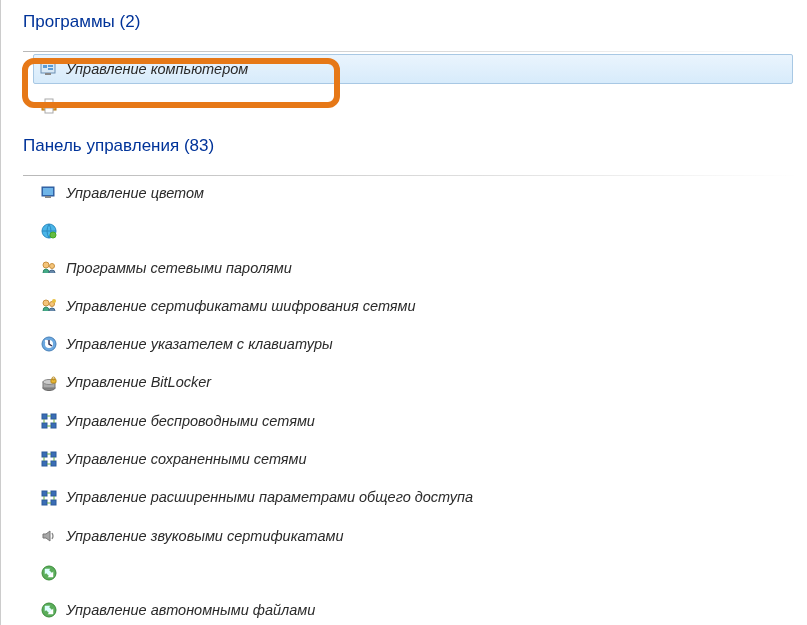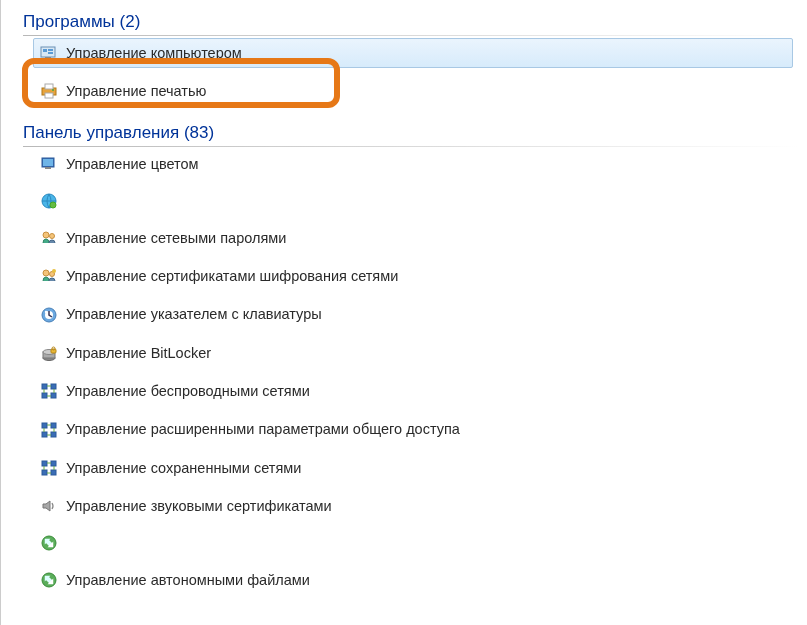--- a/index.html
+++ b/index.html
@@ -21,7 +21,7 @@
       font-weight: normal;
       margin-bottom: 4px;
       margin-left: 4px;
-      padding-bottom: 2px;
+      padding-bottom: 18px;
       position: relative;
     }
     .section-header::after {

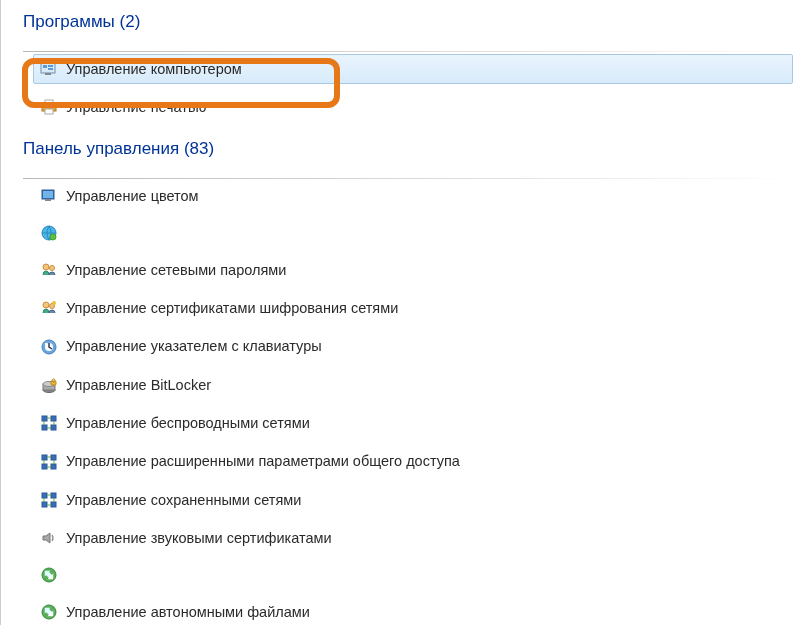--- a/index.html
+++ b/index.html
@@ -36,6 +36,7 @@
     .items {
       margin-top: 0;
       margin-bottom: 16px;
+      font-style: italic;
     }
     .item {
       display: flex;

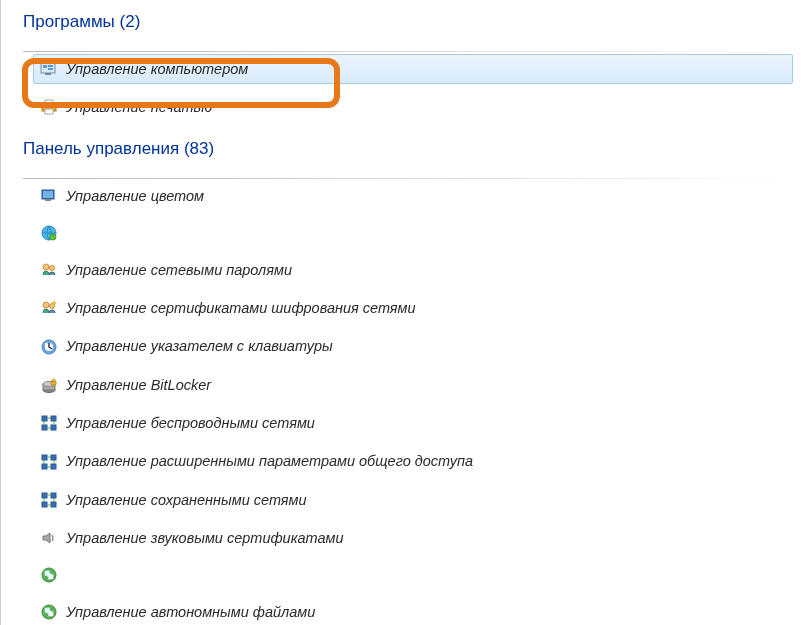--- a/index.html
+++ b/index.html
@@ -114,7 +114,6 @@
             <circle cx="13" cy="8" r="1" fill="#4a4"></circle>
           </svg>
       </span>
-      <span class="label">Управление печатью</span>
     </div>
   </div>
 

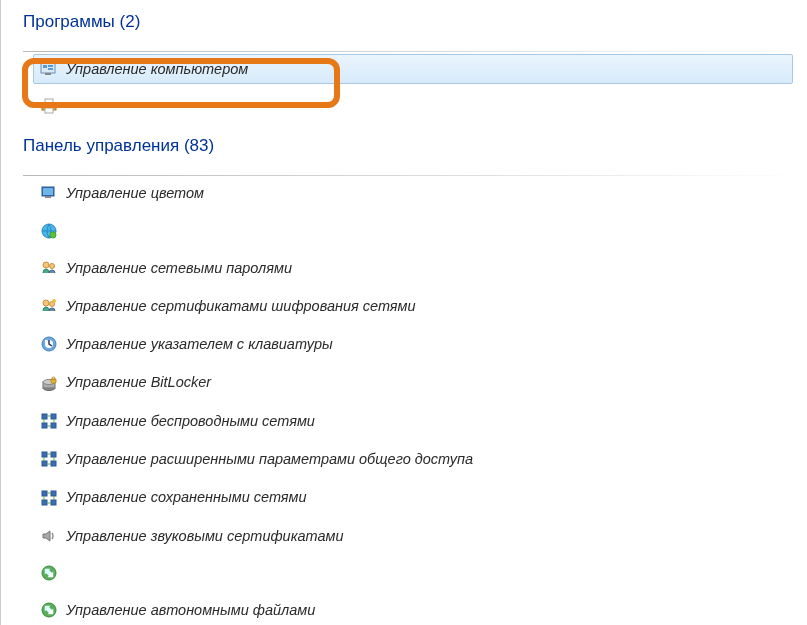--- a/index.html
+++ b/index.html
@@ -150,7 +150,7 @@
             <path d="M9 14 Q9 11 12 11 Q15 11 15 14" fill="#68a" stroke="#468"></path>
           </svg>
       </span>
-      <span class="label">Управление сетевыми паролями</span>
+      <span class="label">Программы сетевыми паролями</span>
     </div>
     <div class="item">
       <span class="icon">

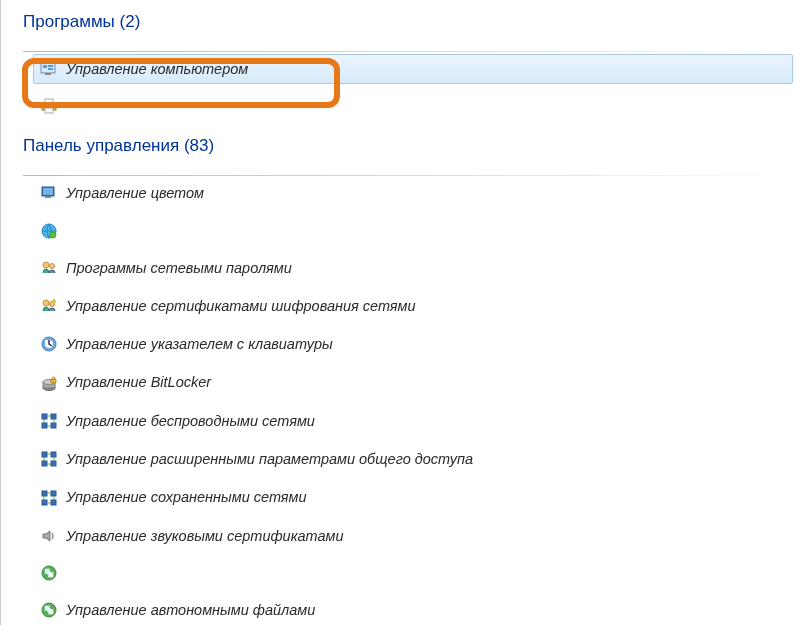--- a/index.html
+++ b/index.html
@@ -215,7 +215,7 @@
             <line x1="7" y1="14" x2="11" y2="14" stroke="#6a4"></line>
           </svg>
       </span>
-      <span class="label">Управление расширенными параметрами общего доступа</span>
+      <span class="label">Управление сохраненными сетями</span>
     </div>
     <div class="item">
       <span class="icon">
@@ -230,7 +230,7 @@
             <line x1="7" y1="14" x2="11" y2="14" stroke="#6a4"></line>
           </svg>
       </span>
-      <span class="label">Управление сохраненными сетями</span>
+      <span class="label">Управление расширенными параметрами общего доступа</span>
     </div>
     <div class="item">
       <span class="icon">

